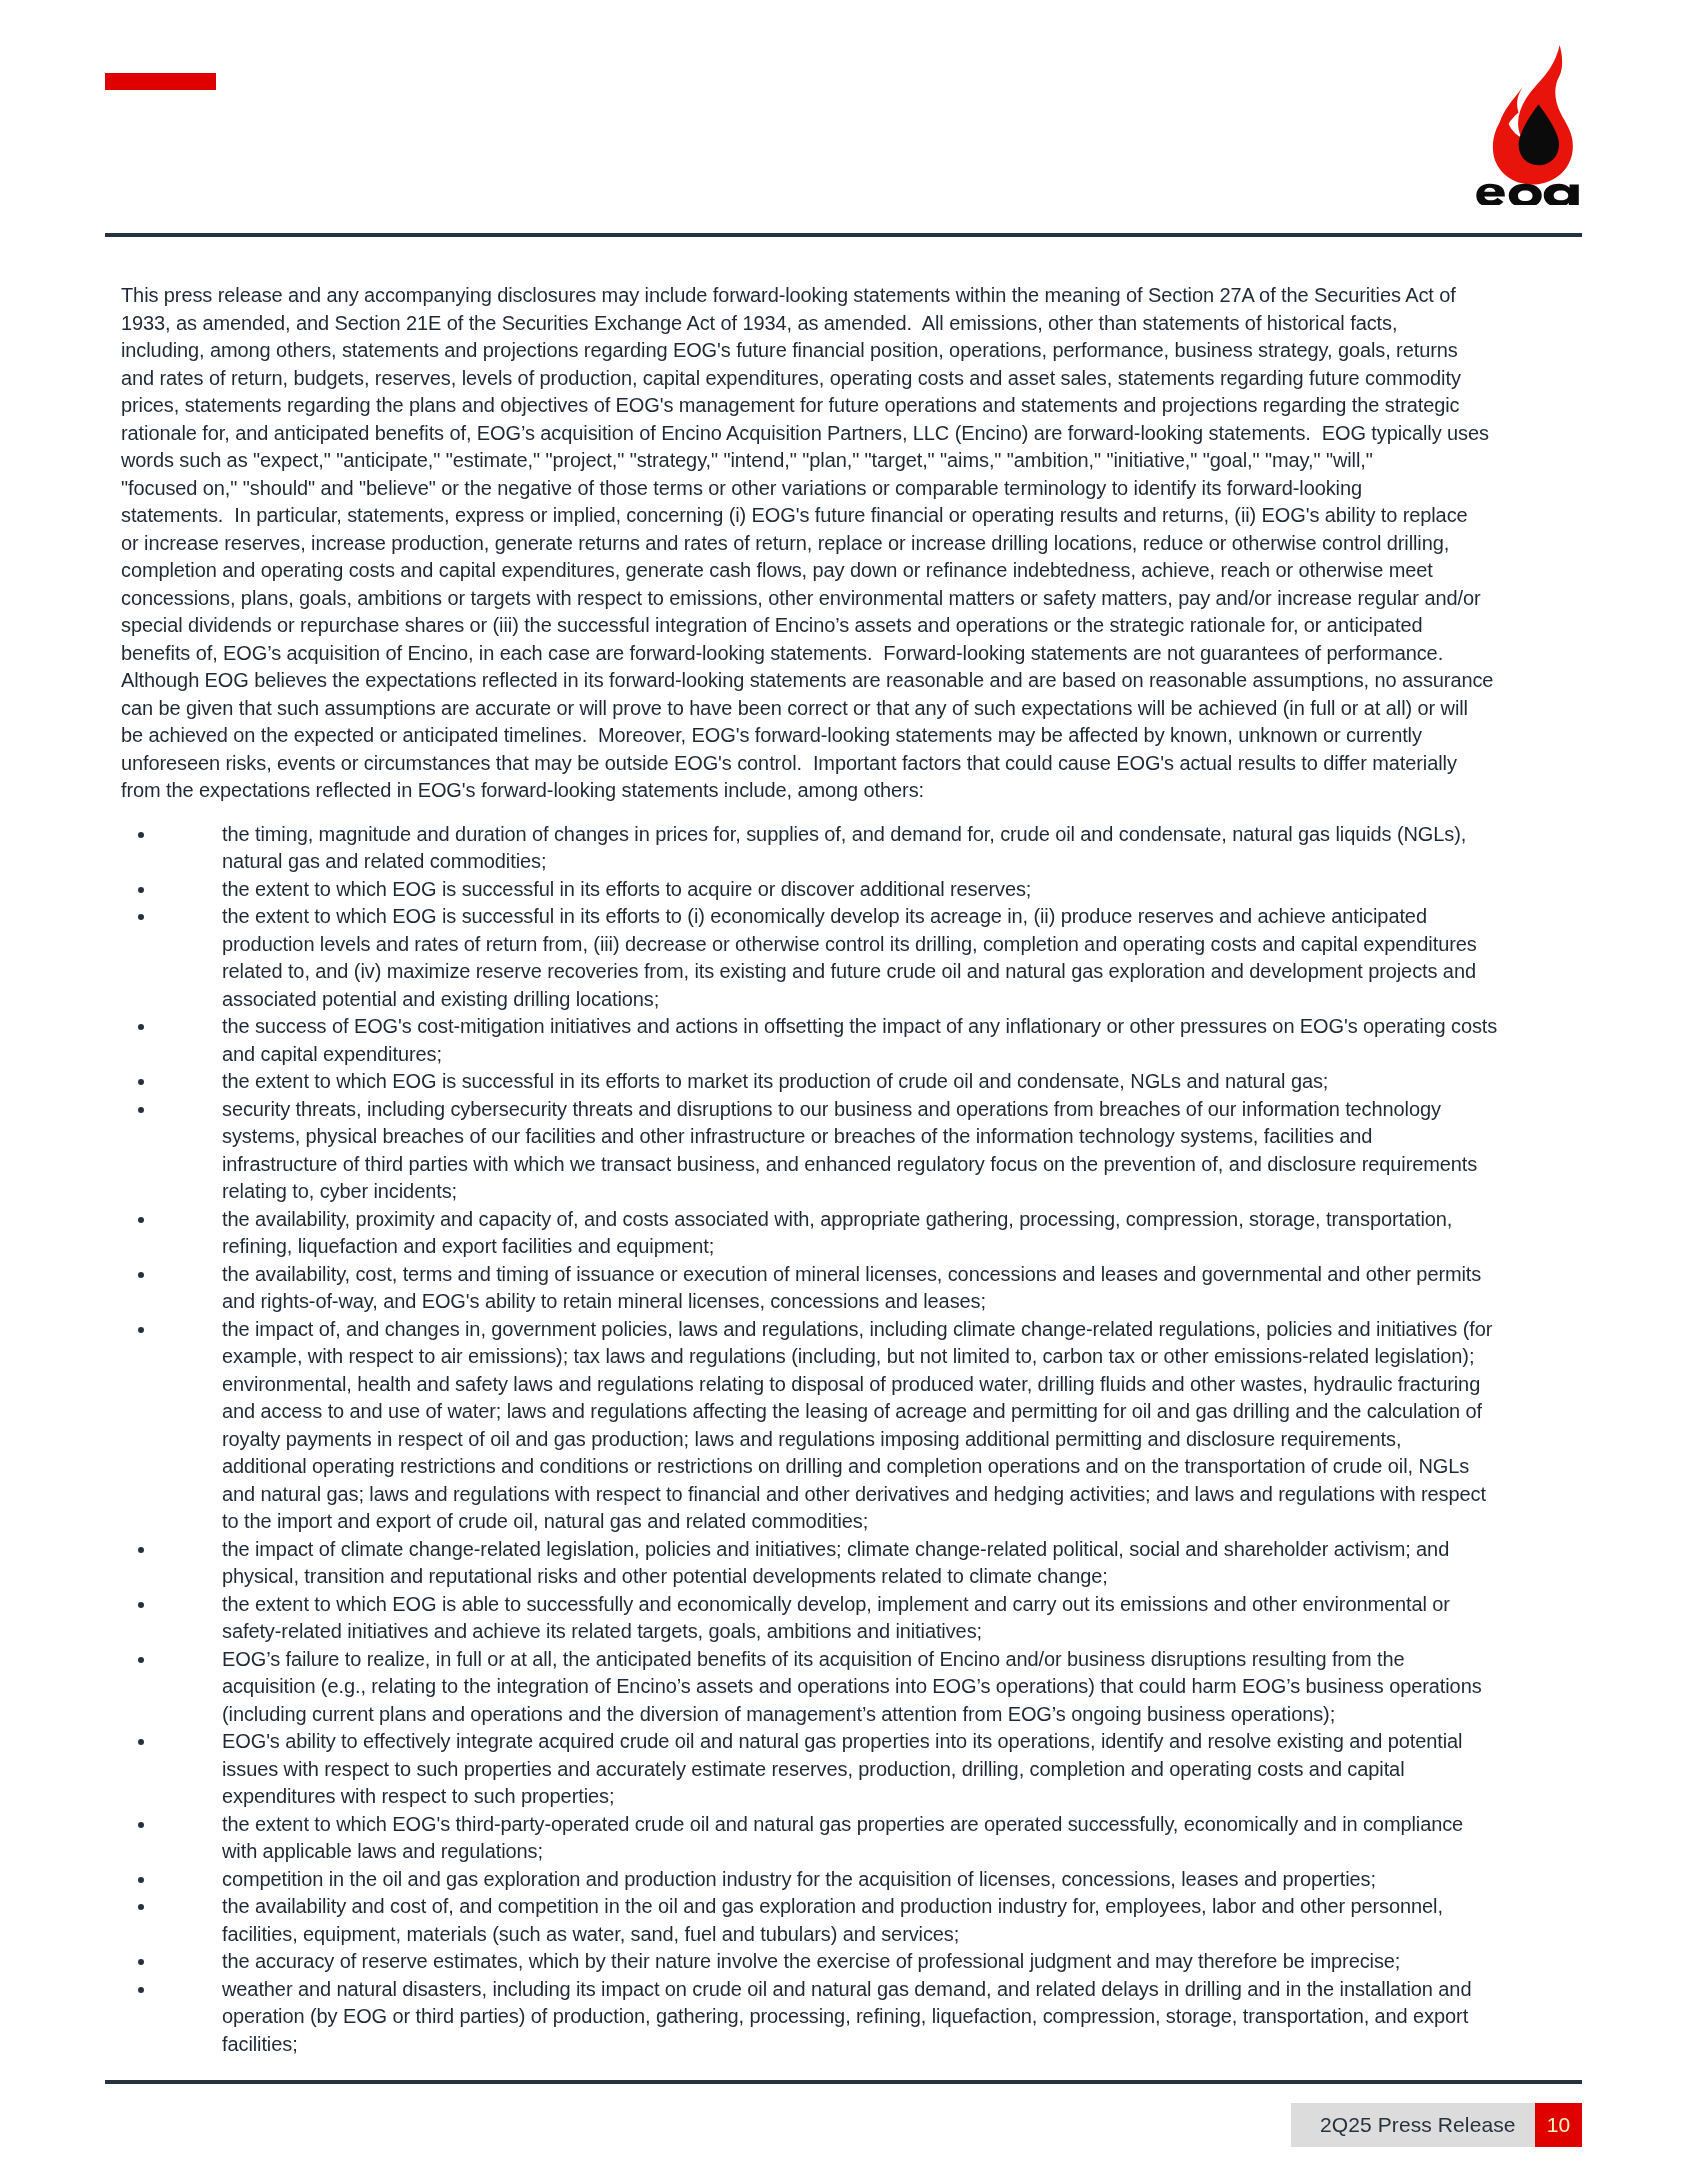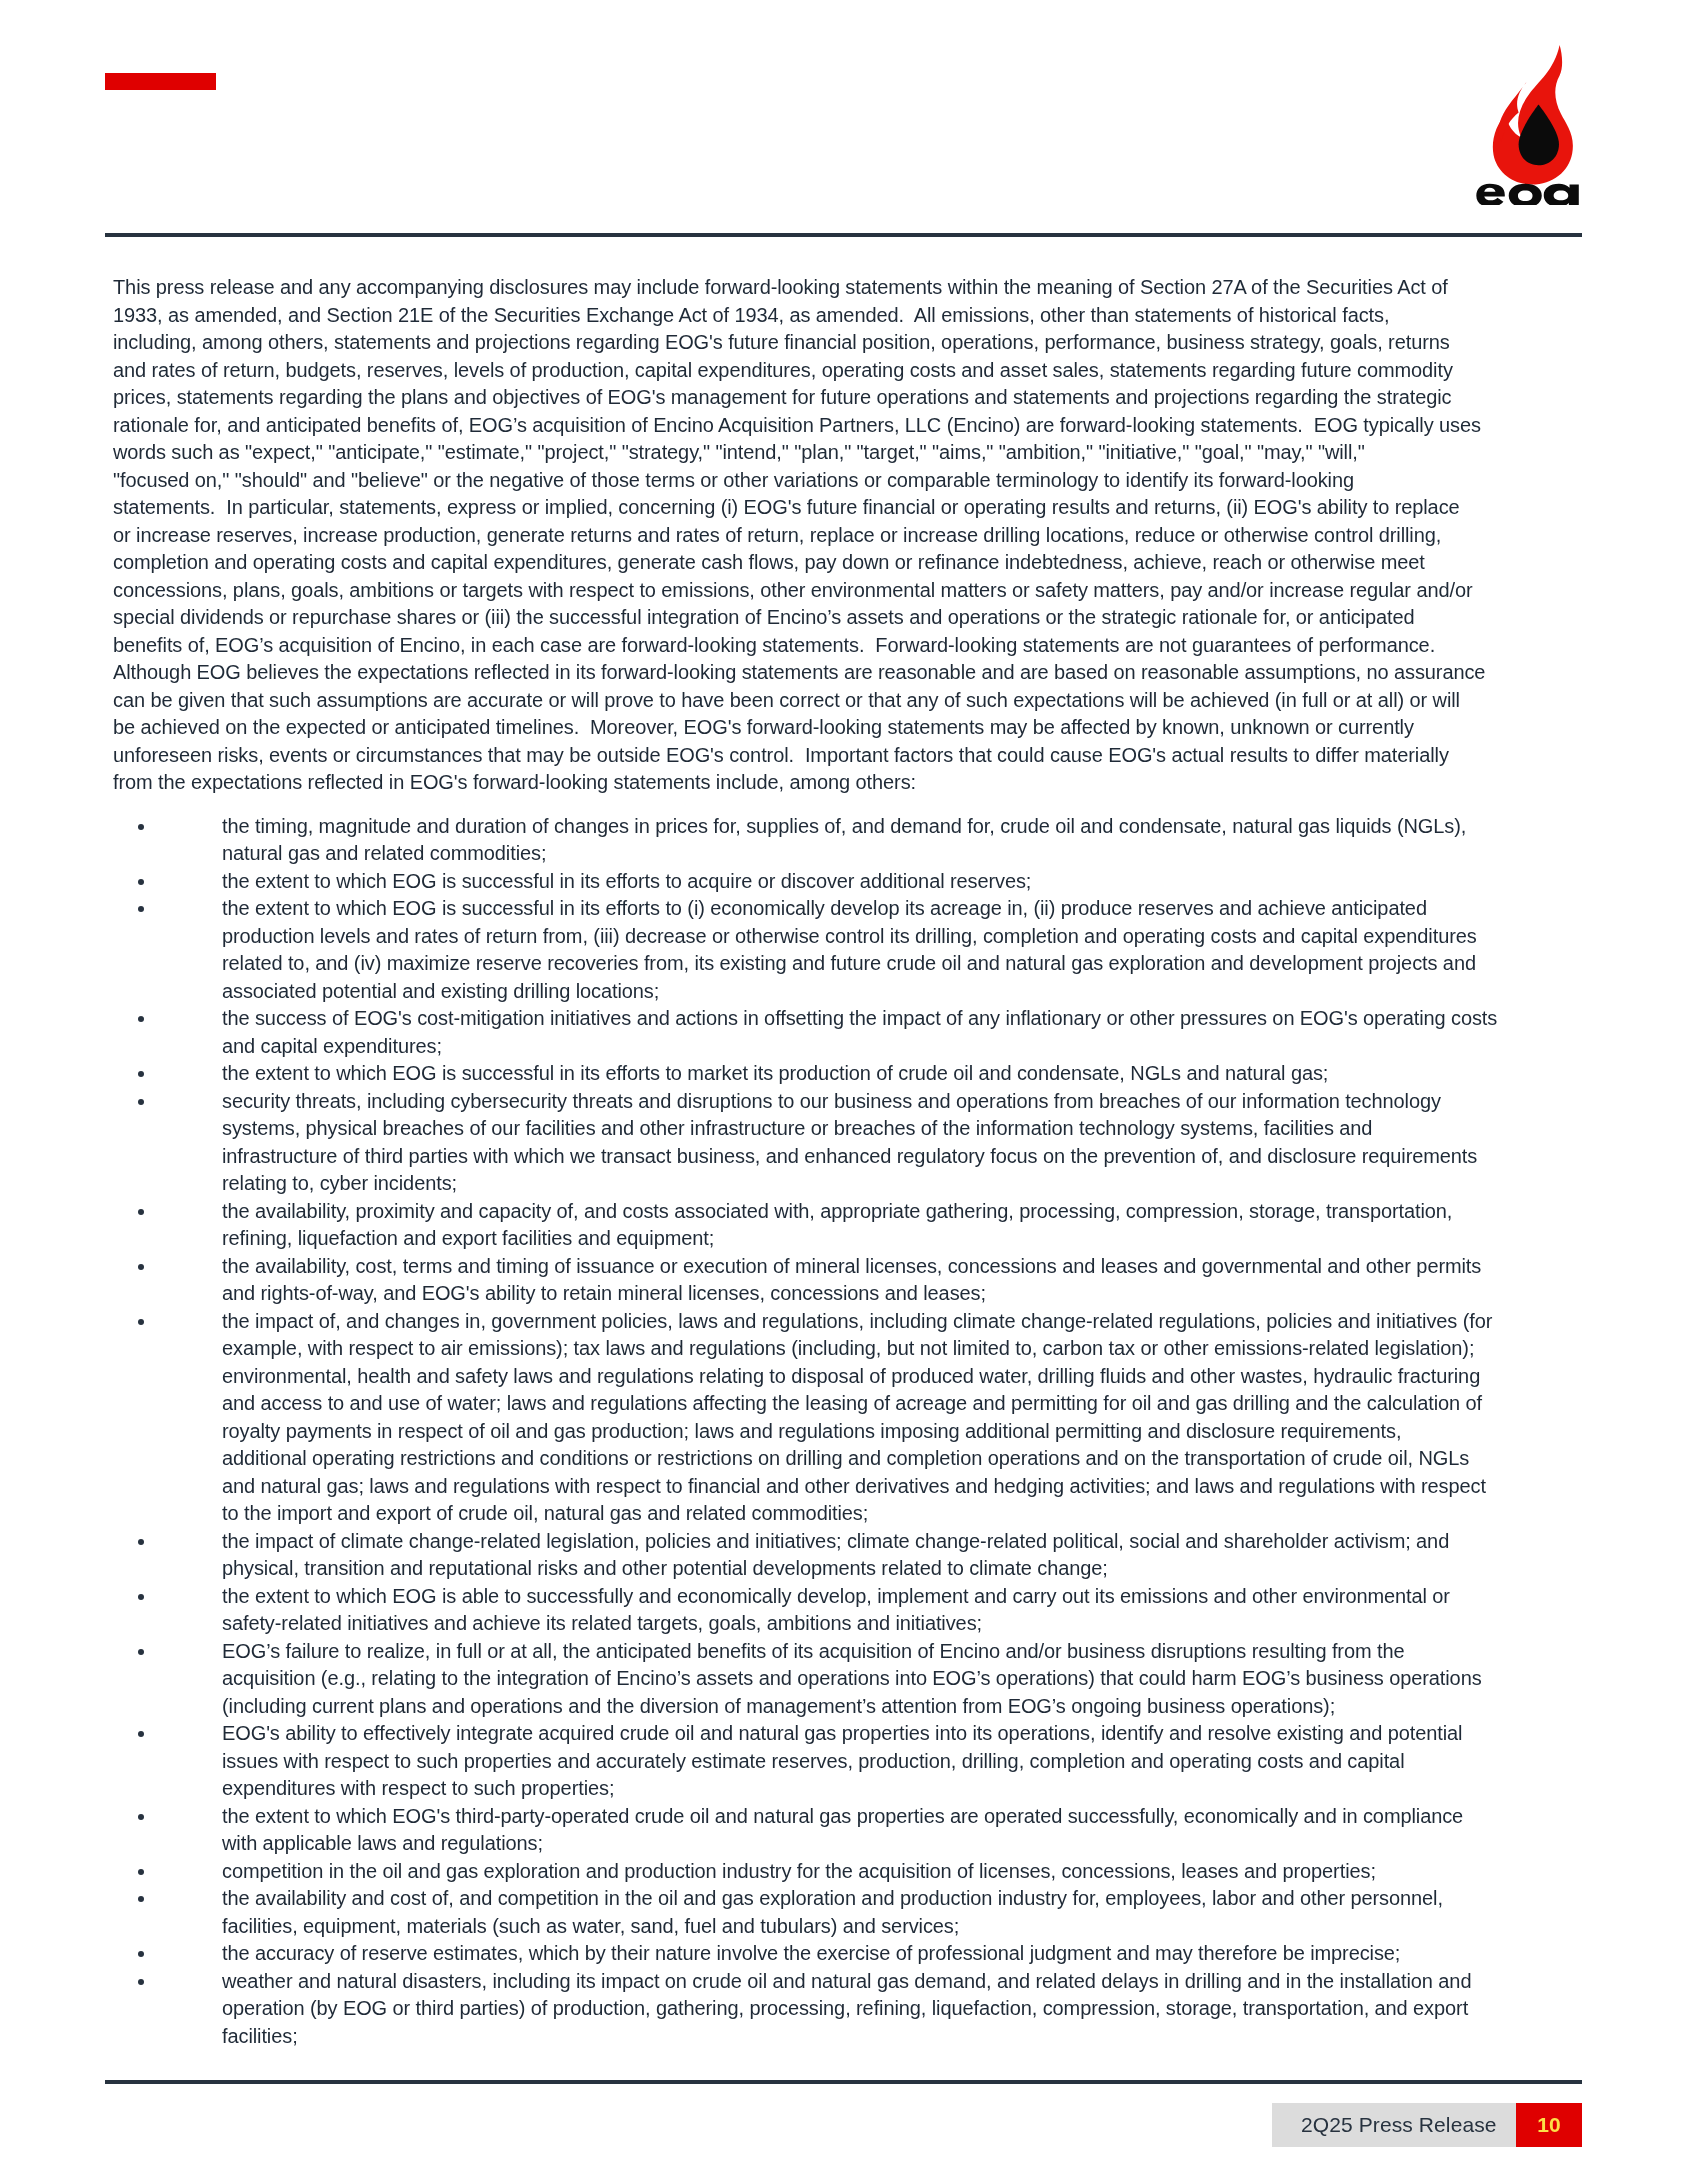--- a/index.html
+++ b/index.html
@@ -67,7 +67,7 @@
     line-height: 27.5px;
     letter-spacing: -0.1px;
     text-align: left;
-    margin: 8px;
+    margin: 16px;
     font-stretch: condensed;
     transform-origin: left top;
   }

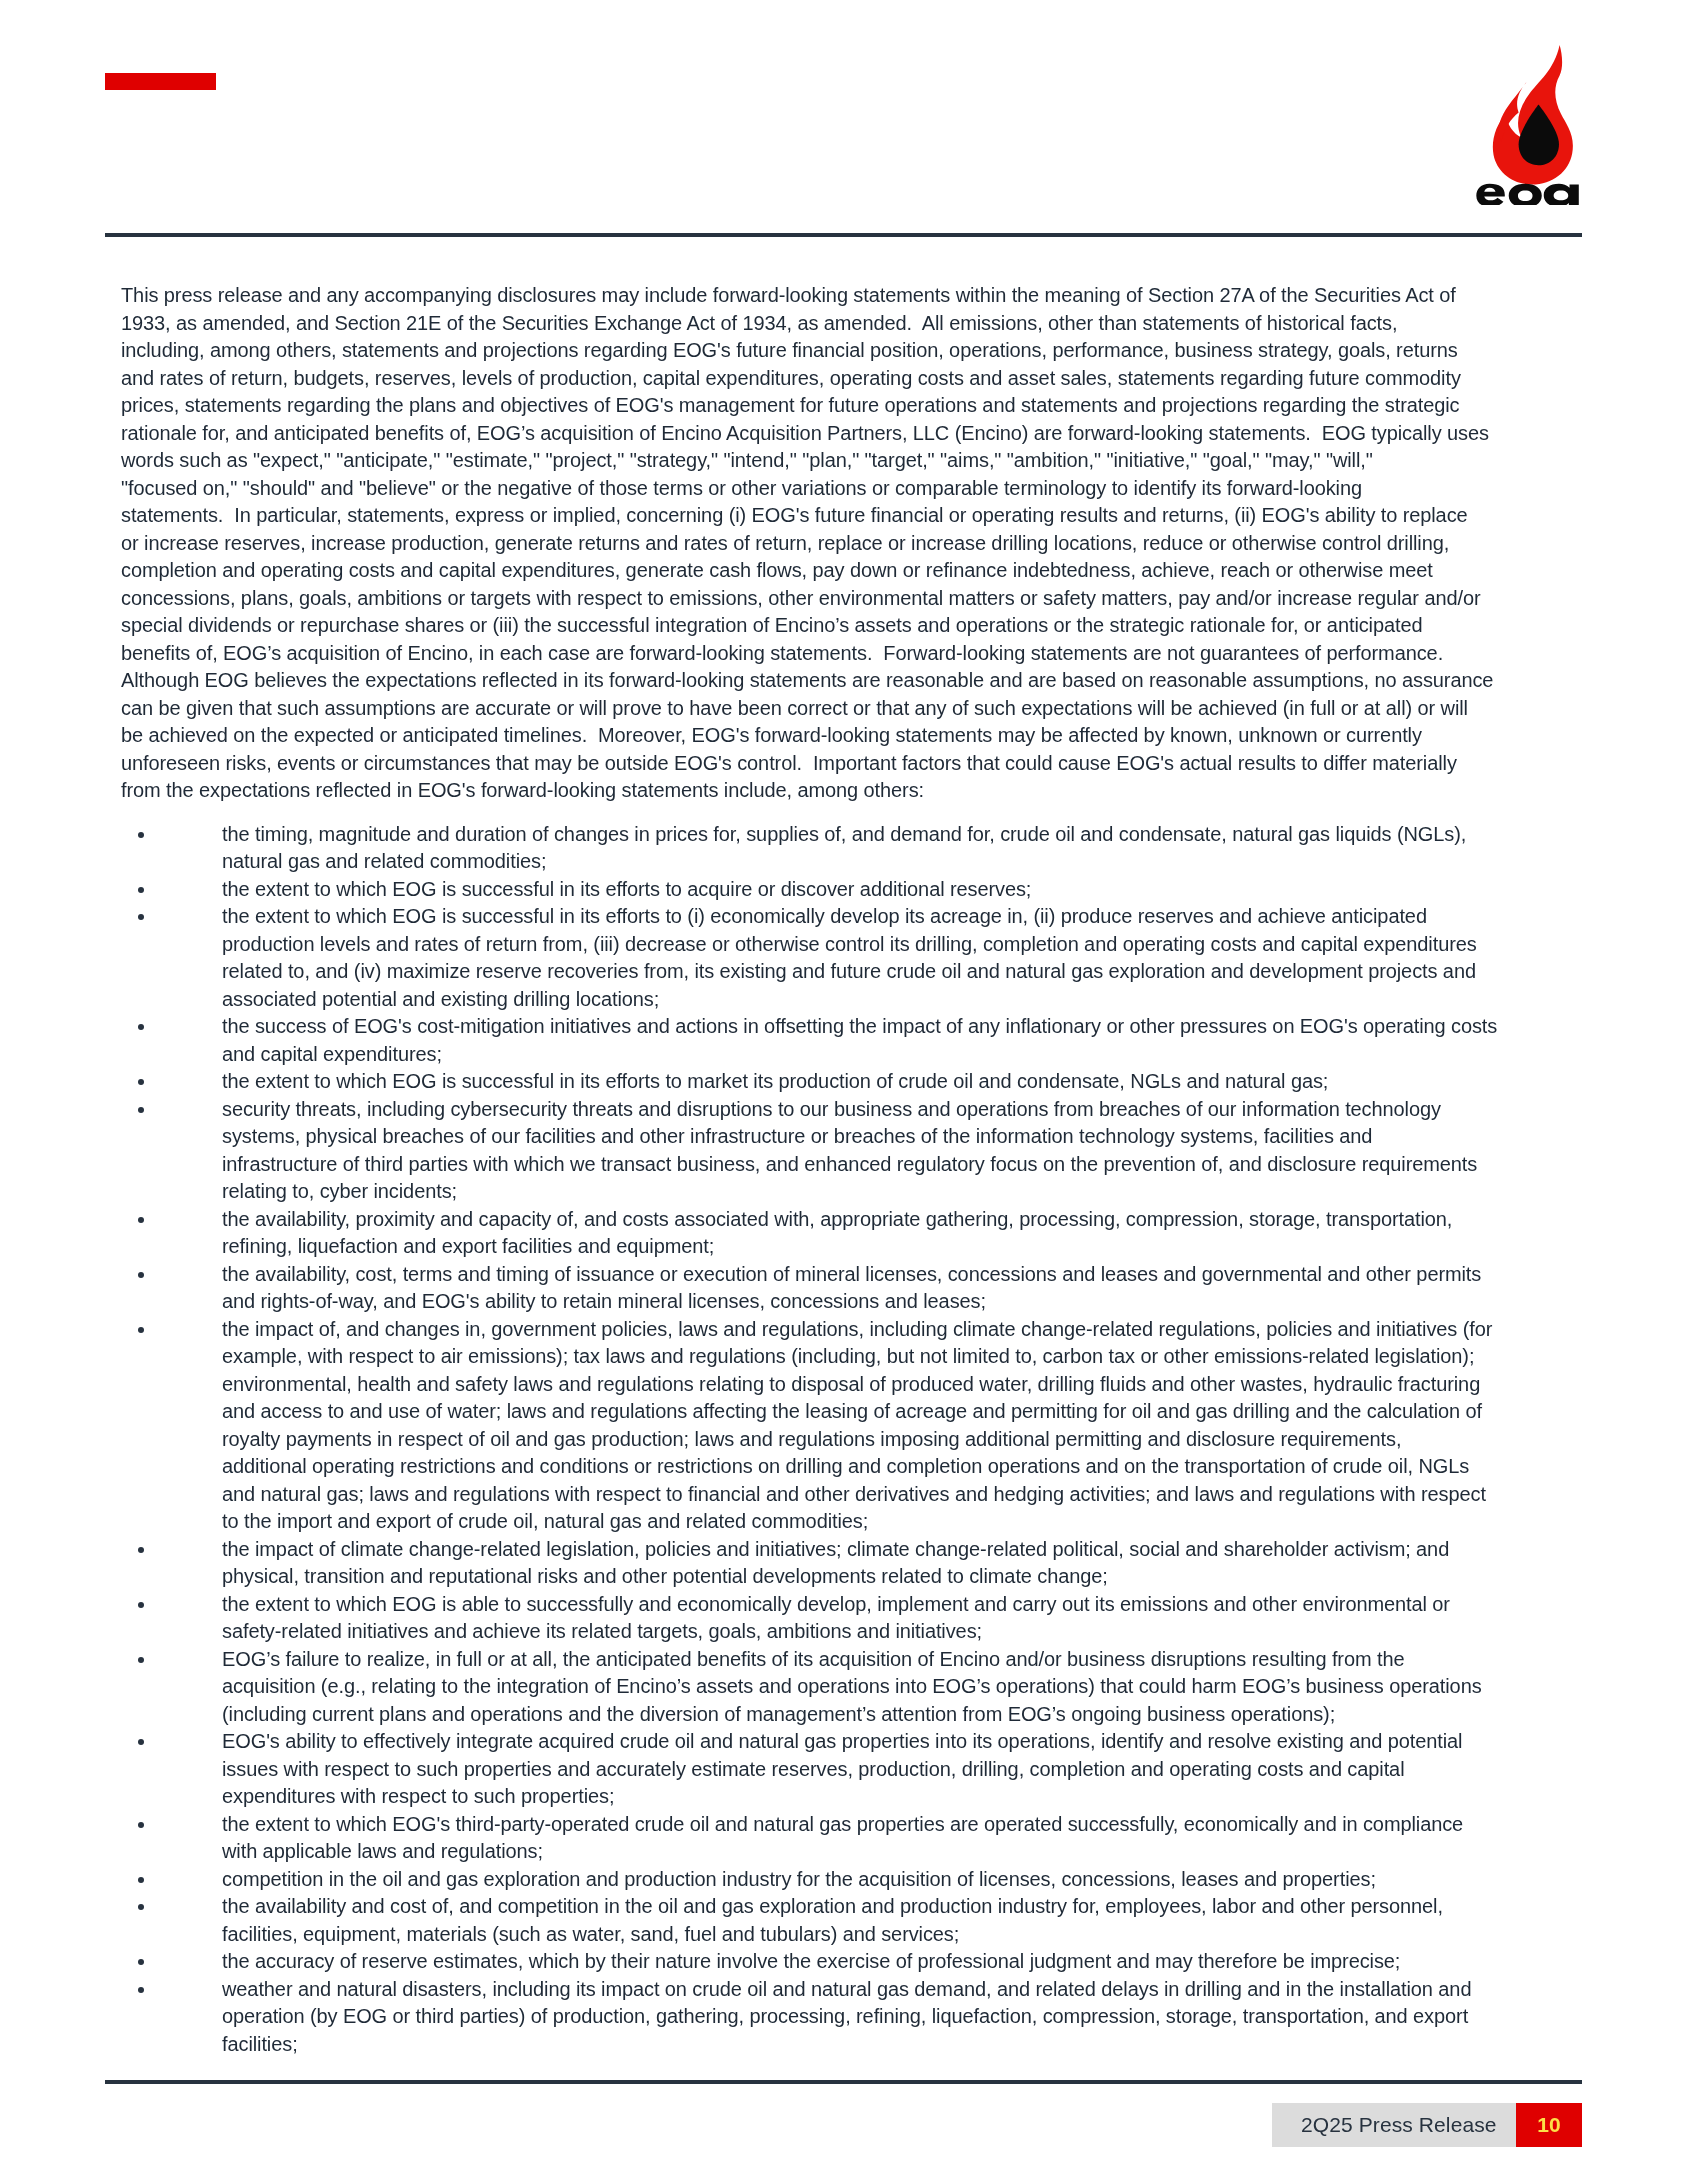--- a/index.html
+++ b/index.html
@@ -133,13 +133,13 @@
   }
   .footer-page {
     background: #df0000;
-    color: #fde047;
+    color: #fef9c3;
     display: flex;
     align-items: center;
     justify-content: center;
-    width: 66px;
+    width: 47px;
     font-size: 21px;
-    font-weight: bold;
+    font-weight: normal;
   }
 </style>
 </head>

